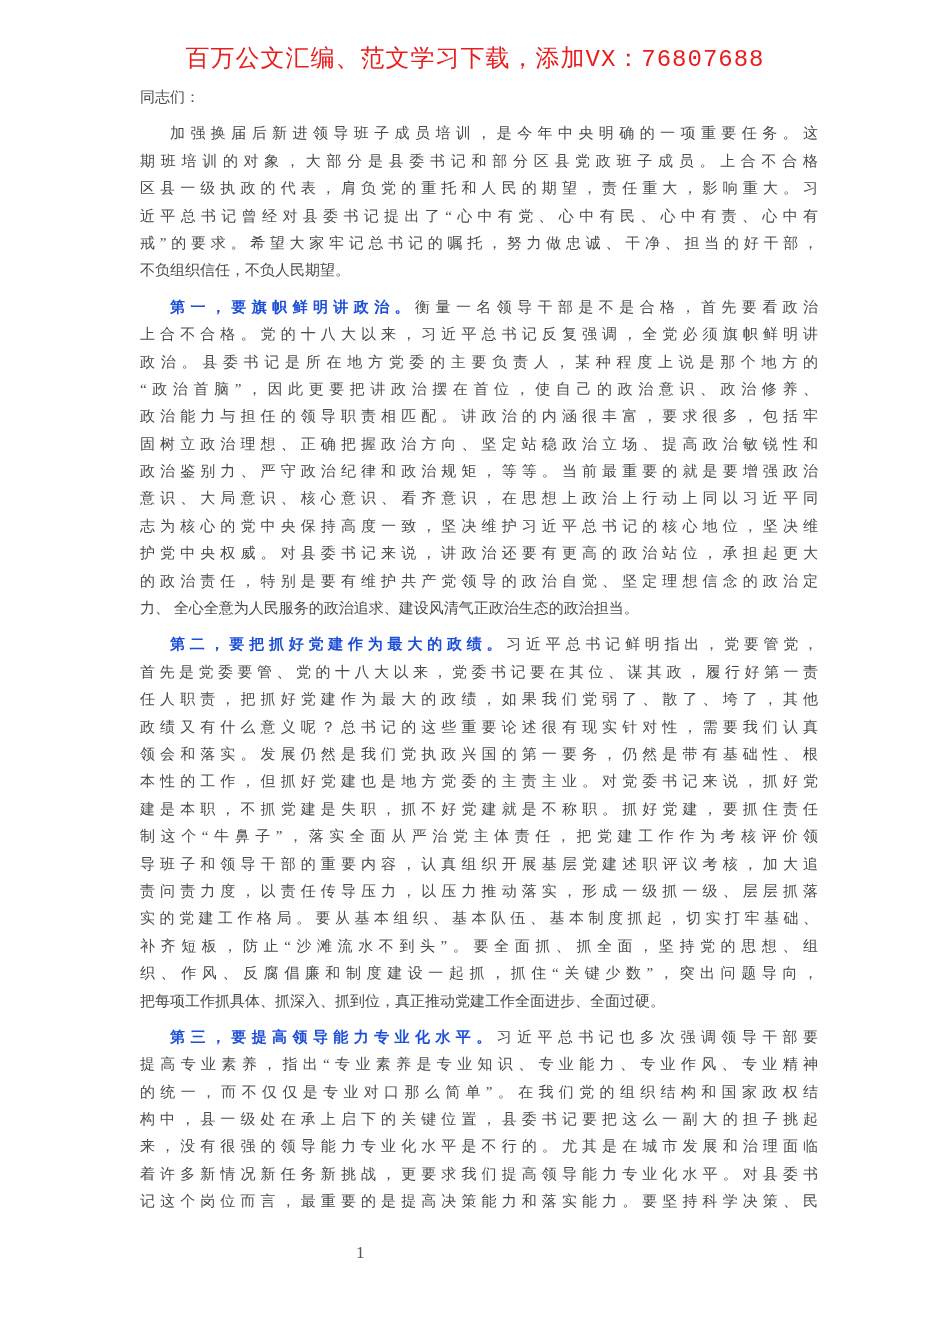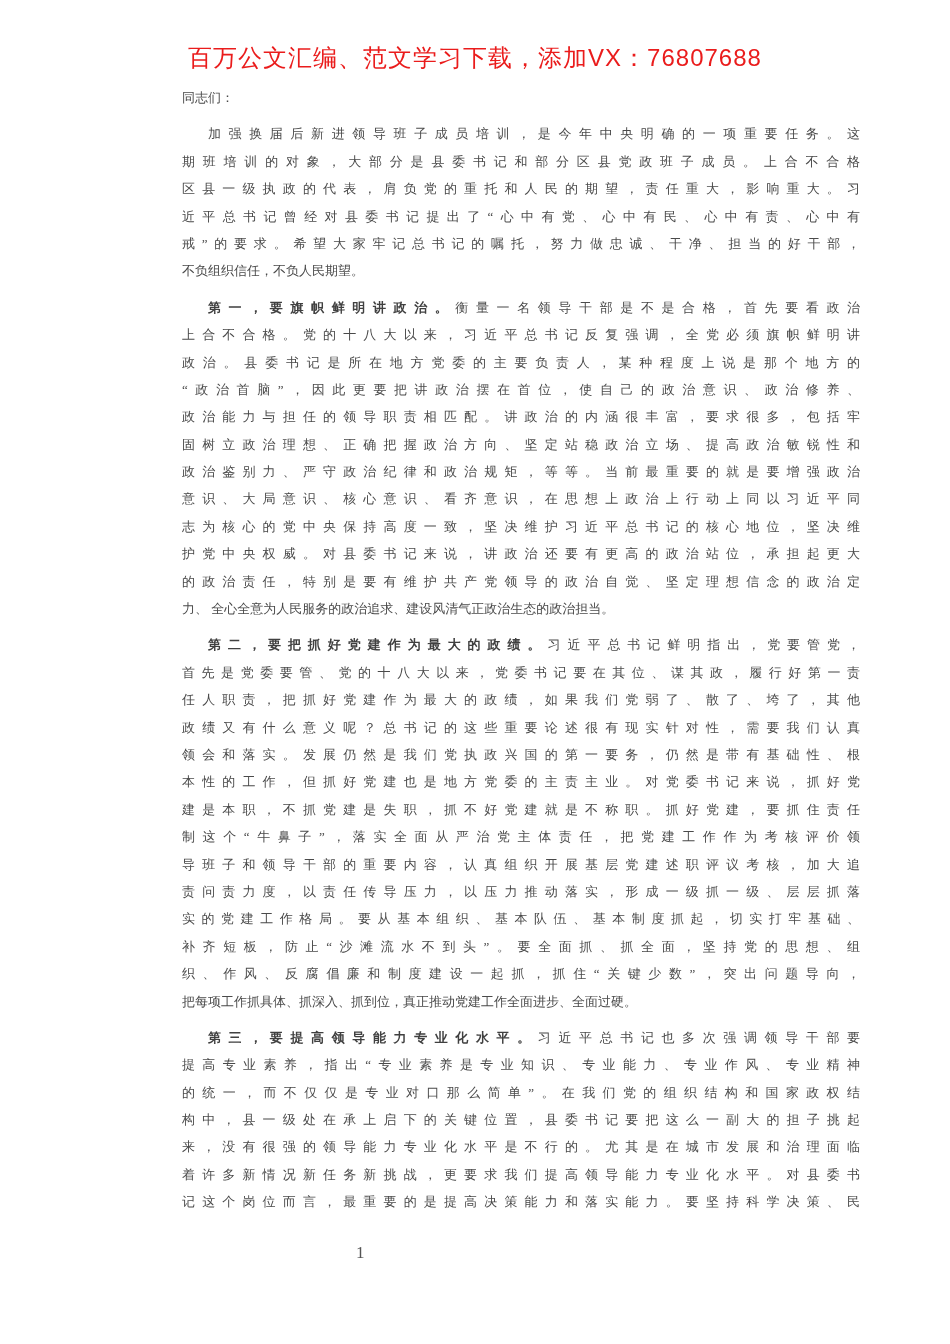--- a/index.html
+++ b/index.html
@@ -14,7 +14,7 @@
     position:absolute;
     top:42px;left:0;right:0;
     text-align:center;
-    font-family:Liberation Sans, sans-serif;
+    font-family:Liberation Mono, monospace;
     font-size:24px;
     letter-spacing:1px;
     font-weight:400;

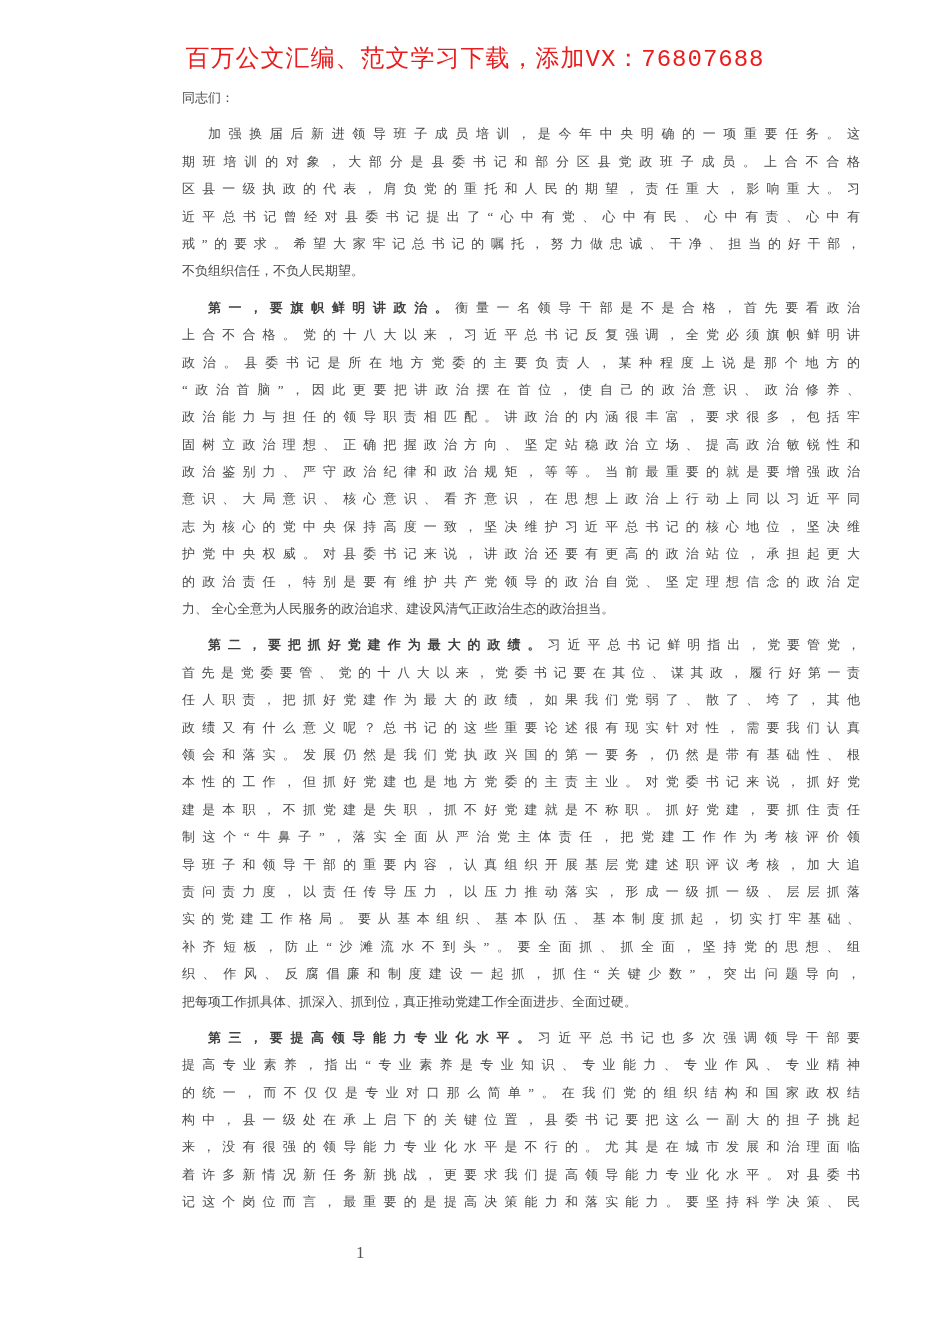--- a/index.html
+++ b/index.html
@@ -23,9 +23,8 @@
     position:absolute;
     left:140px;top:84px;
     width:678px;
-    font-size:13px;
+    font-size:15px;
     color:#4a4a4a;
-    margin-left:42px;
   }
   .salutation{
     line-height:27.4px;

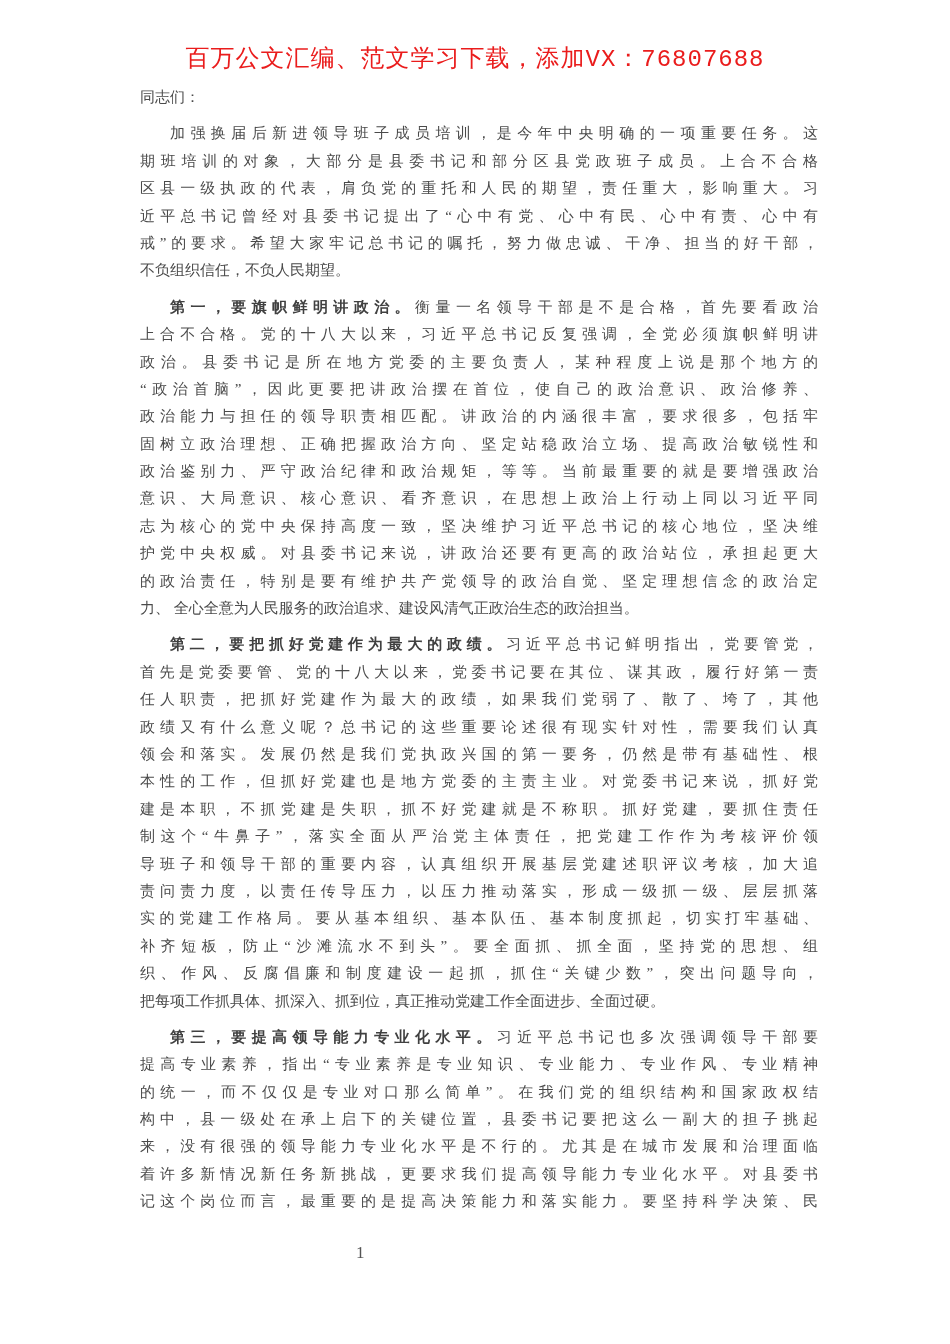--- a/index.html
+++ b/index.html
@@ -44,7 +44,7 @@
   .tline.final{text-align-last:left;}
   .lead{
     font-weight:700;
-    color:#404040;
+    color:#1d4ed8;
     font-family:Liberation Serif, serif;
   }
   .page-number{

